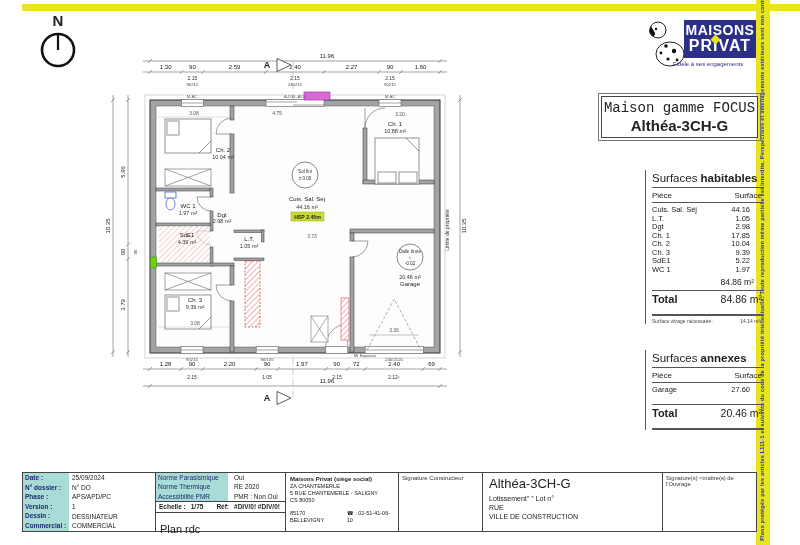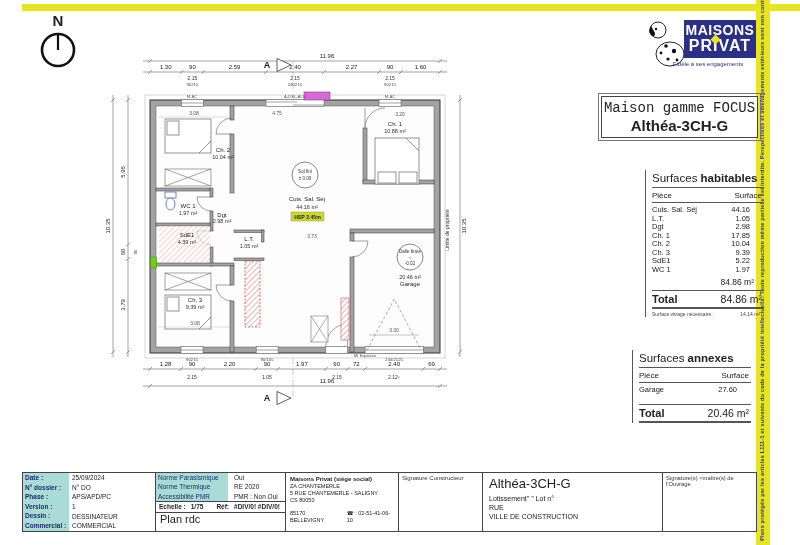--- a/index.html
+++ b/index.html
@@ -33,7 +33,7 @@
   .prows{padding-top:3px;}
   .psub{font-size:8.5px;text-align:right;padding:3px 10px 2px 0;}
   .ptotal{display:flex;justify-content:space-between;align-items:baseline;border-top:1px solid #555;border-bottom:2px solid #555;
-      padding:2px 2px 2px 0;margin-top:1px;}
+      padding:2px 2px 9px 0;margin-top:1px;}
   .ptotal .tl{font-size:11px;font-weight:bold;}
   .ptotal .tv{font-size:10.5px;}
   .pfoot{display:flex;justify-content:space-between;font-size:5px;color:#444;padding:2px 4px 0 0;}

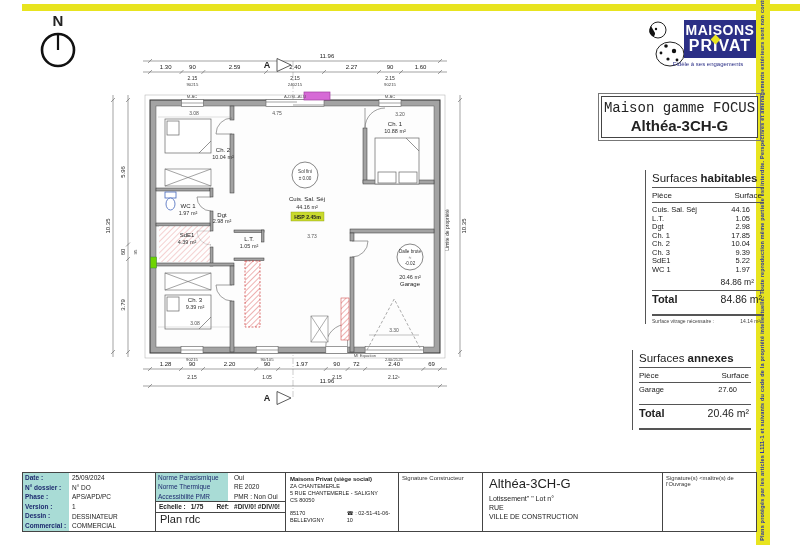--- a/index.html
+++ b/index.html
@@ -25,7 +25,7 @@
   
   .panel{border-left:1px solid #555;padding-left:6px;}
   #hab-panel{left:645px;top:170px;width:112px;}
-  #annex-panel{left:632px;top:350px;width:112px;}
+  #annex-panel{left:645px;top:350px;width:112px;}
   .panel h3{margin:0;padding:2px 0 3px 0;font-size:11.5px;font-weight:normal;text-align:left;border-bottom:1px solid #555;}
   .panel h3 b{font-weight:bold;}
   .phead{display:flex;justify-content:space-between;font-size:8px;padding:3px 2px 2px 0;border-bottom:1px solid #555;}

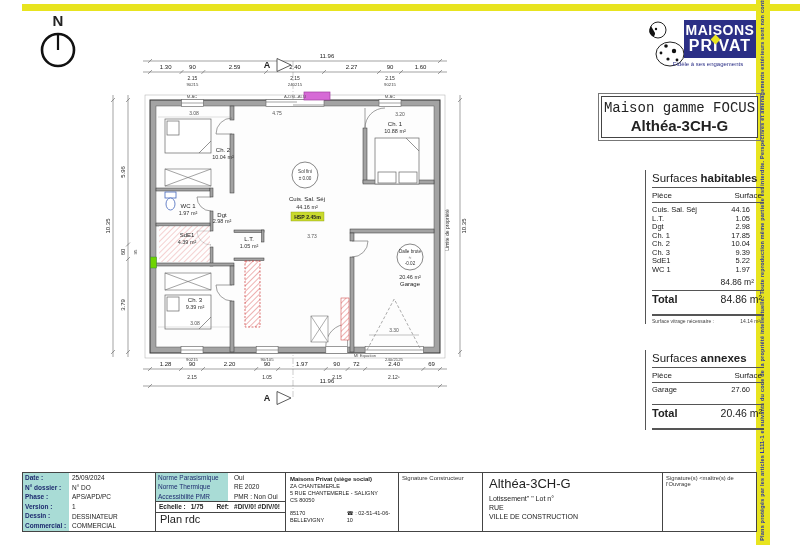--- a/index.html
+++ b/index.html
@@ -52,7 +52,7 @@
       box-sizing:border-box;height:100%;line-height:9.3px;}
   .normrow .val{padding-left:6px;}
   #echelle-row{display:flex;gap:5px;align-items:center;border-top:1px solid #444;height:10px;font-weight:bold;padding:0 3px;}
-  #plan-name{border-top:1px solid #444;font-size:11px;padding:0 4px;}
+  #plan-name{border-top:1px solid #444;font-size:11px;padding:10px 4px;}
   #col-company{padding:3px 4px;font-size:5.5px;line-height:7px;}
   #col-company .cname{font-weight:bold;font-size:6px;}
   #col-sigc{padding:2px 3px;font-size:6px;color:#333;}

